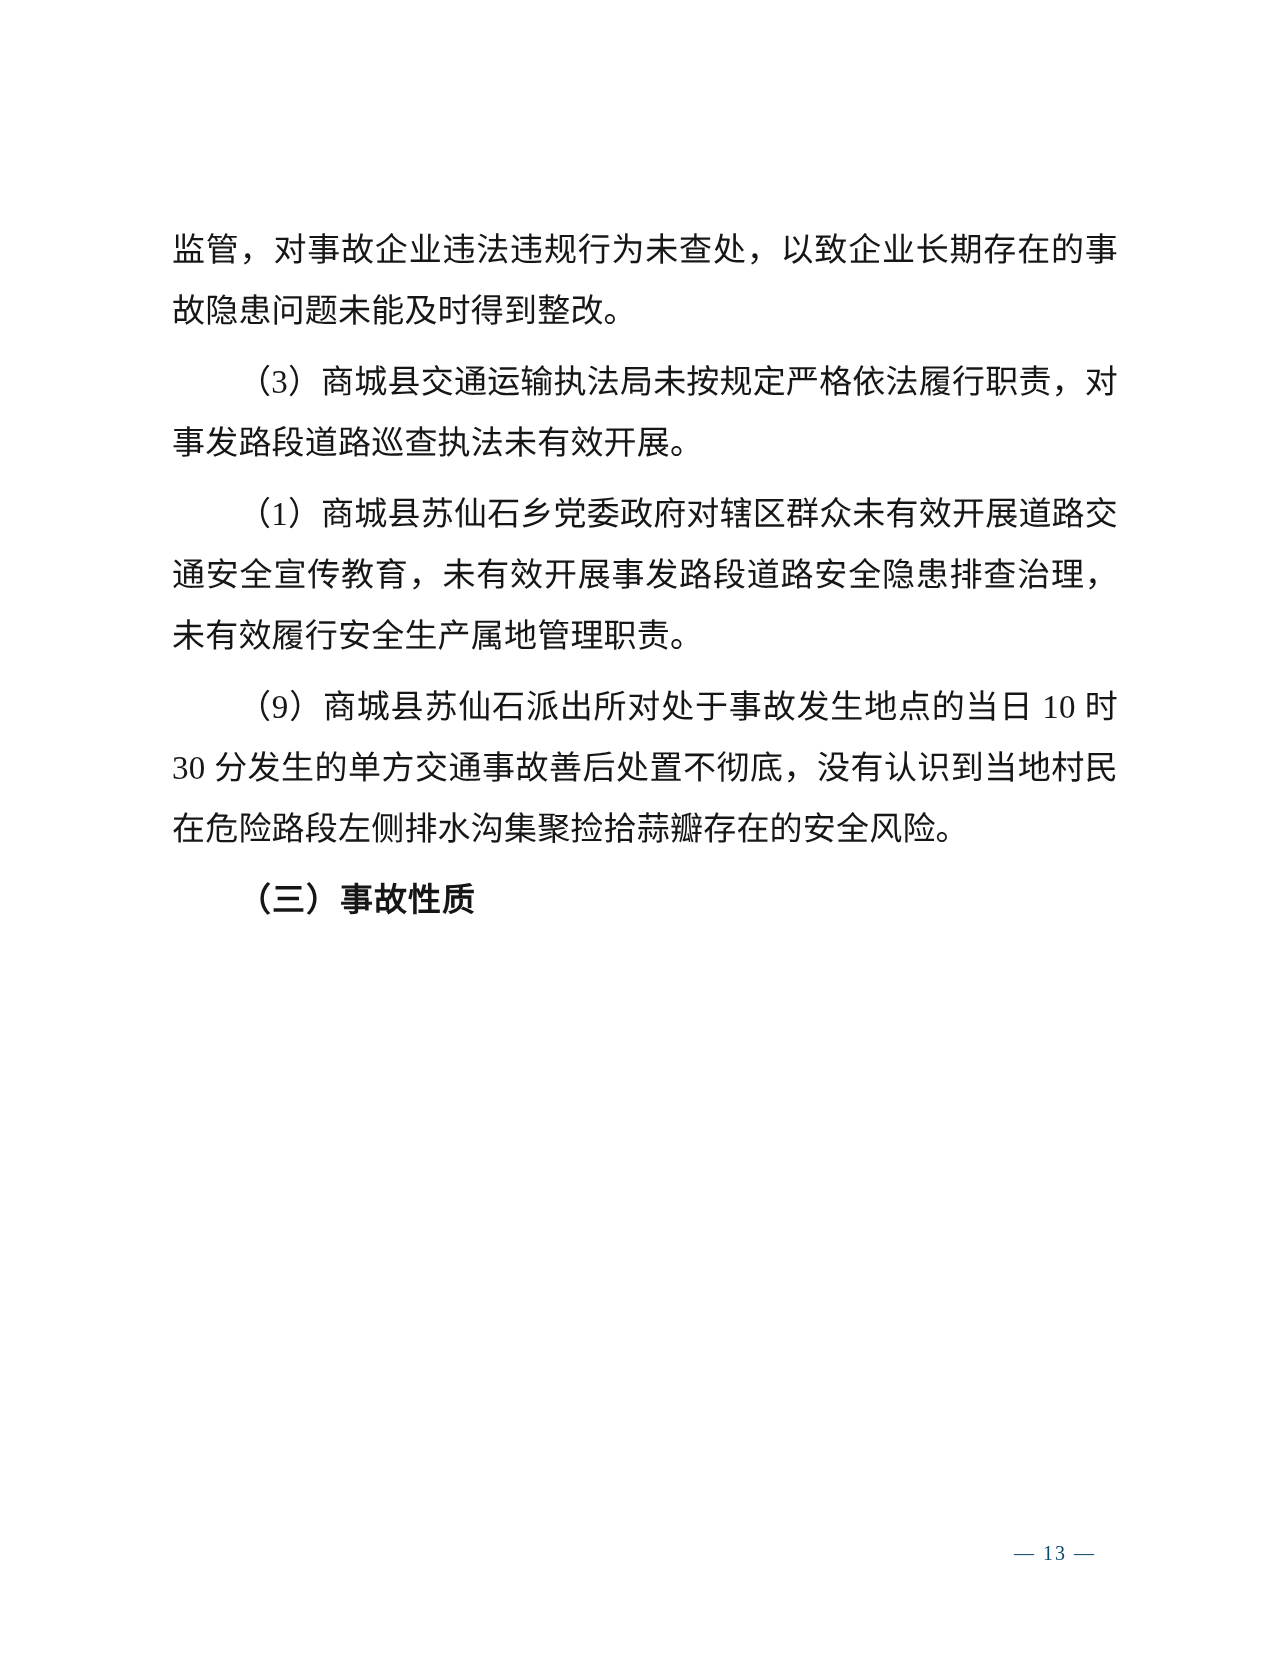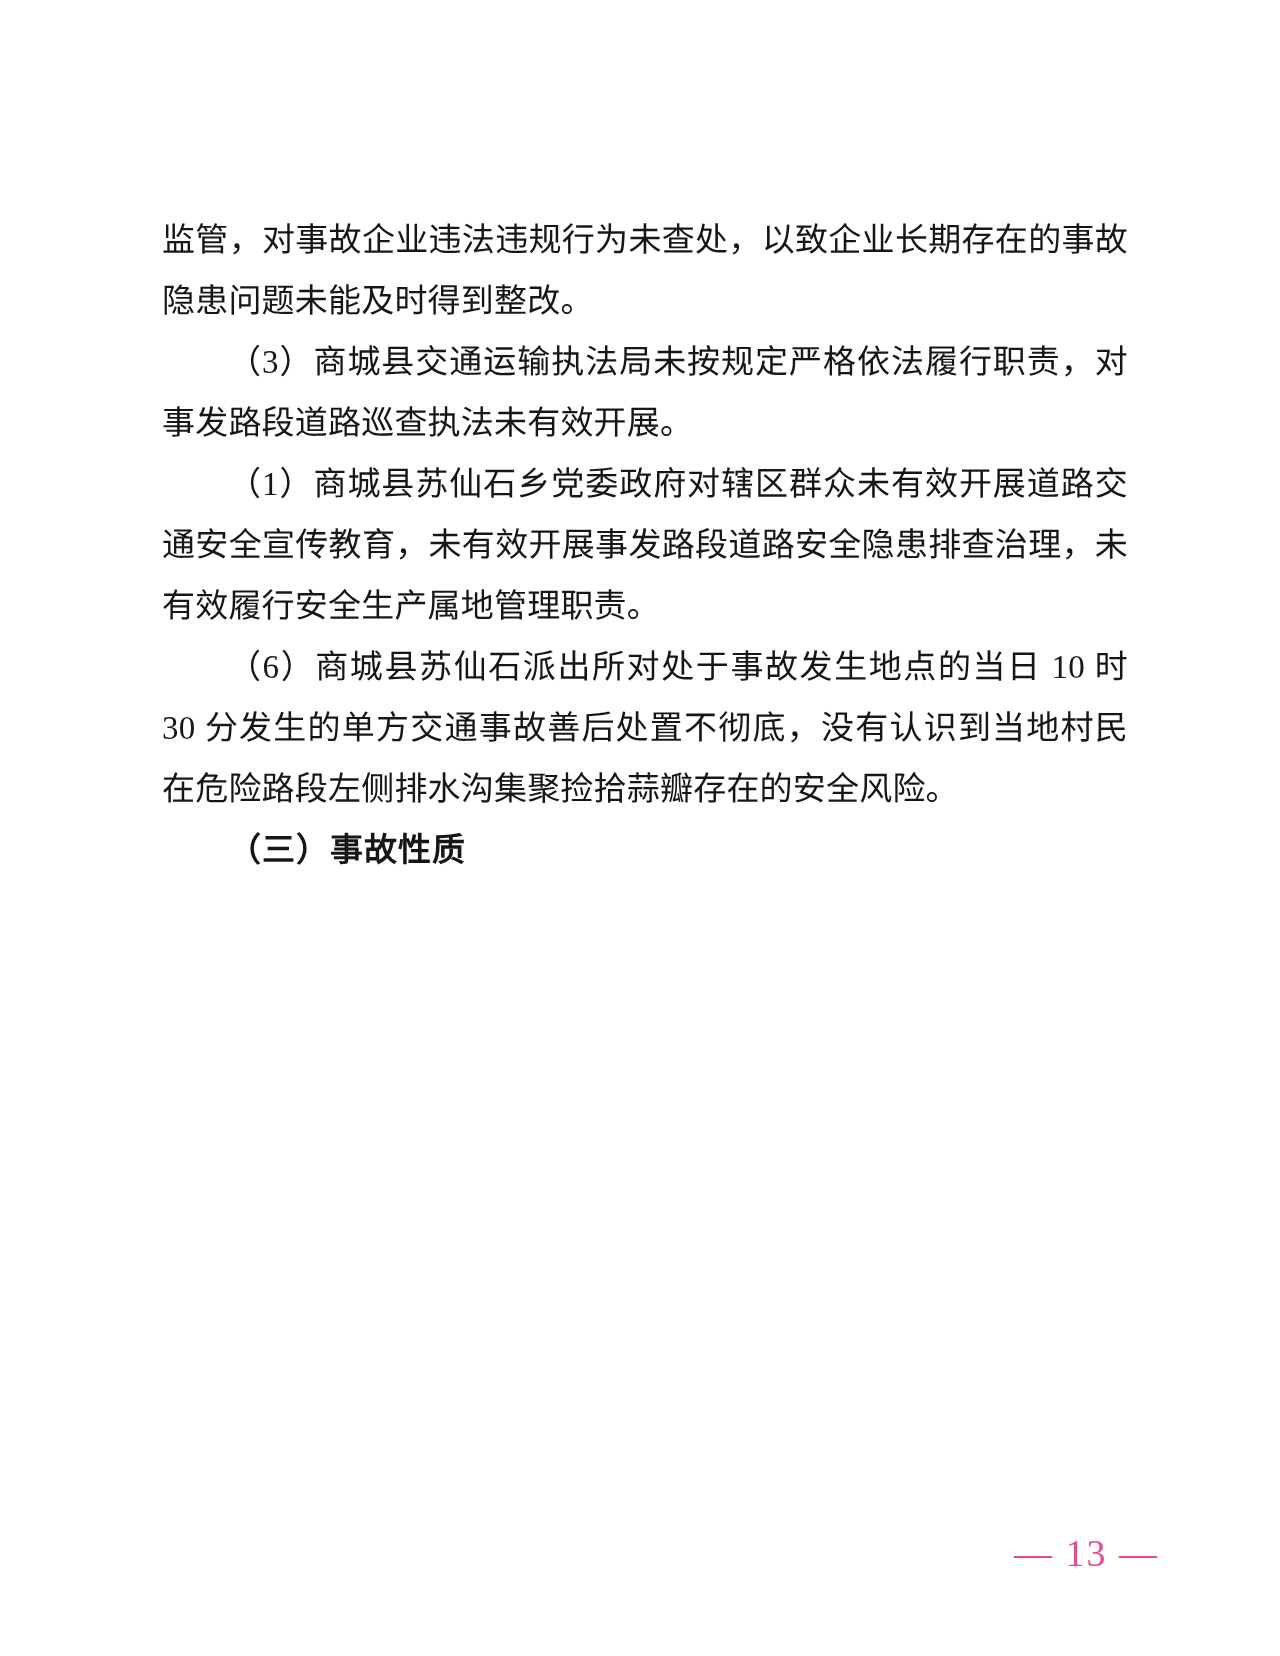--- a/index.html
+++ b/index.html
@@ -29,7 +29,7 @@
     letter-spacing: 0.2px;
   }
   .content p {
-    margin: 0;
+    margin: 10px;
     padding: 0;
   }
   .para-indent {

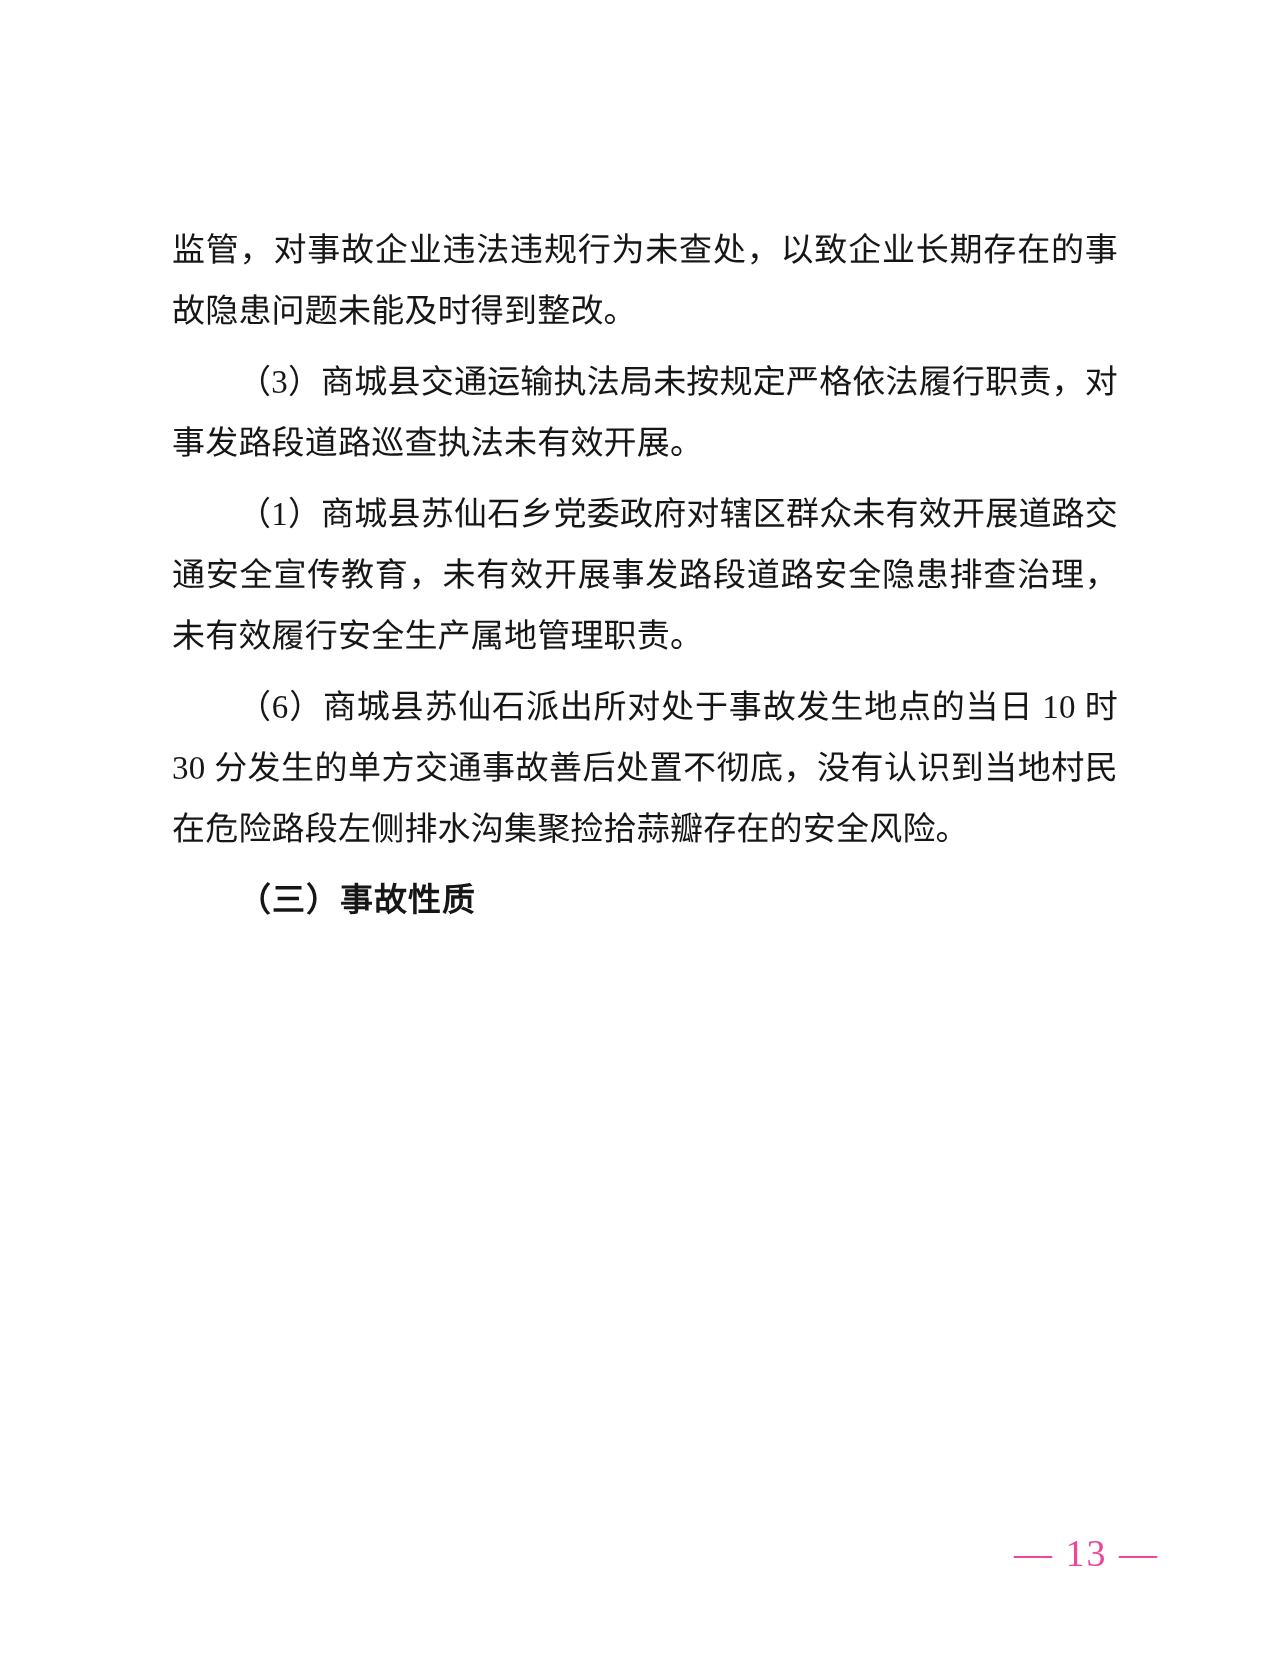--- a/index.html
+++ b/index.html
@@ -62,7 +62,7 @@
     <p class="para-continuation">监管，对事故企业违法违规行为未查处，以致企业长期存在的事故隐患问题未能及时得到整改。</p>
     <p class="para-indent">（3）商城县交通运输执法局未按规定严格依法履行职责，对事发路段道路巡查执法未有效开展。</p>
     <p class="para-indent">（1）商城县苏仙石乡党委政府对辖区群众未有效开展道路交通安全宣传教育，未有效开展事发路段道路安全隐患排查治理，未有效履行安全生产属地管理职责。</p>
-    <p class="para-indent">（6）商城县苏仙石派出所对处于事故发生地点的当日 10 时 30 分发生的单方交通事故善后处置不彻底，没有认识到当地村民在危险路段左侧排水沟集聚捡拾蒜瓣存在的安全风险。</p>
+    <p class="para-indent">（9）商城县苏仙石派出所对处于事故发生地点的当日 10 时 30 分发生的单方交通事故善后处置不彻底，没有认识到当地村民在危险路段左侧排水沟集聚捡拾蒜瓣存在的安全风险。</p>
     <p class="section-heading">（三）事故性质</p>
   </div>
 

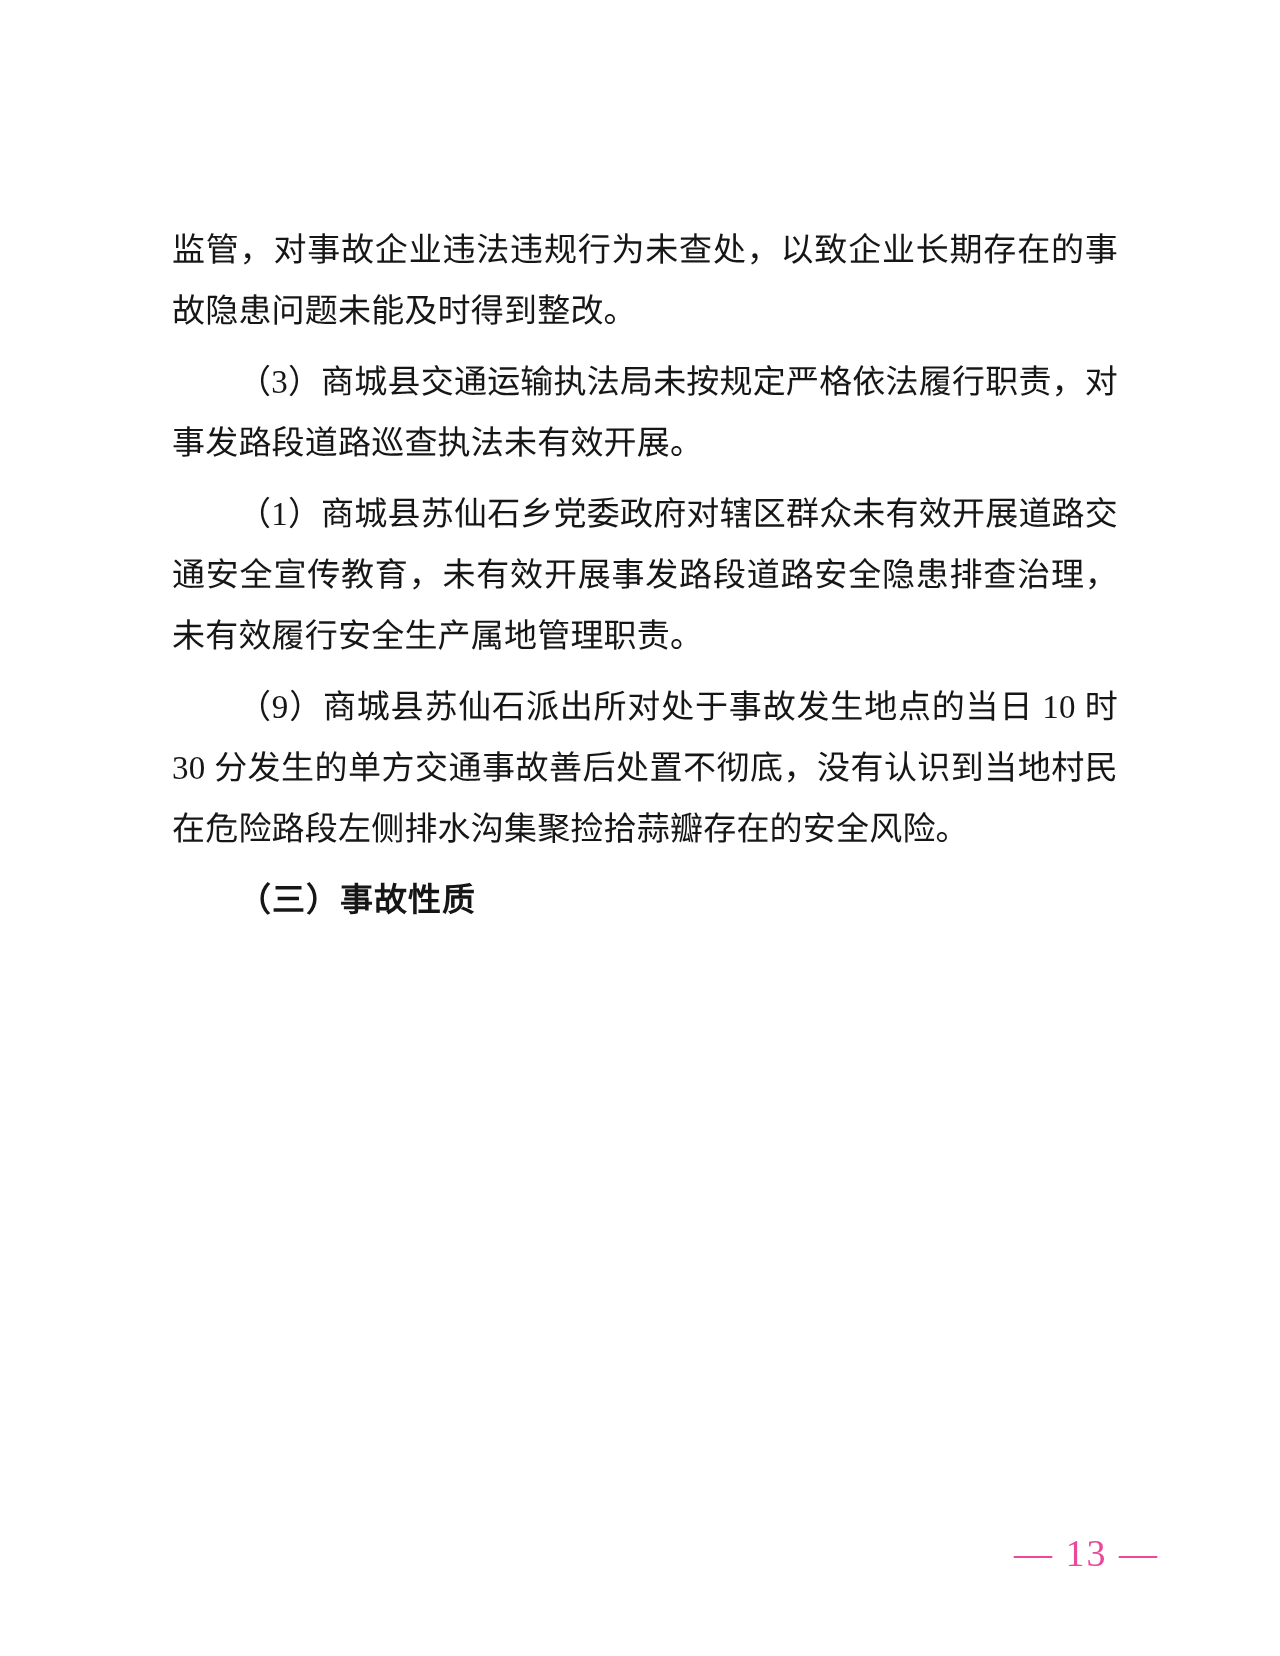--- a/index.html
+++ b/index.html
@@ -47,10 +47,10 @@
     position: absolute;
     left: 1014px;
     top: 1535px;
-    font-size: 38px;
+    font-size: 20px;
     line-height: 36px;
     letter-spacing: 2px;
-    color: #ec4899;
+    color: #0c4a6e;
     white-space: nowrap;
   }
 </style>

